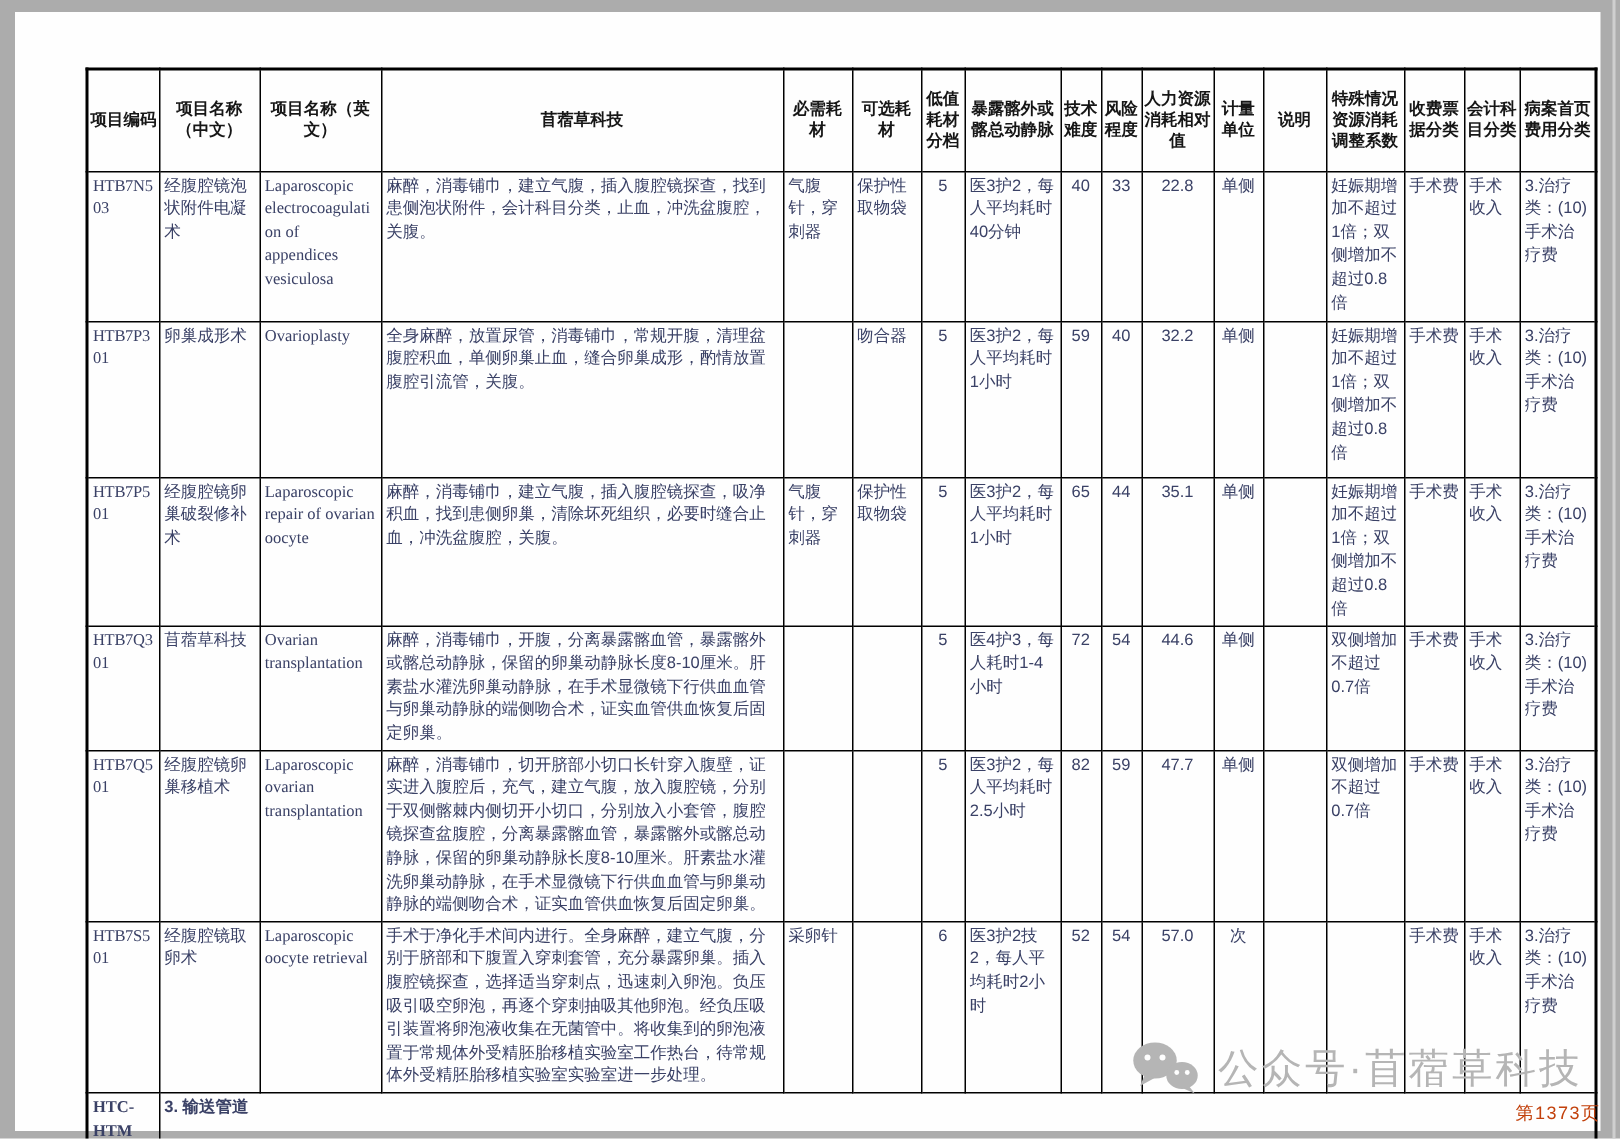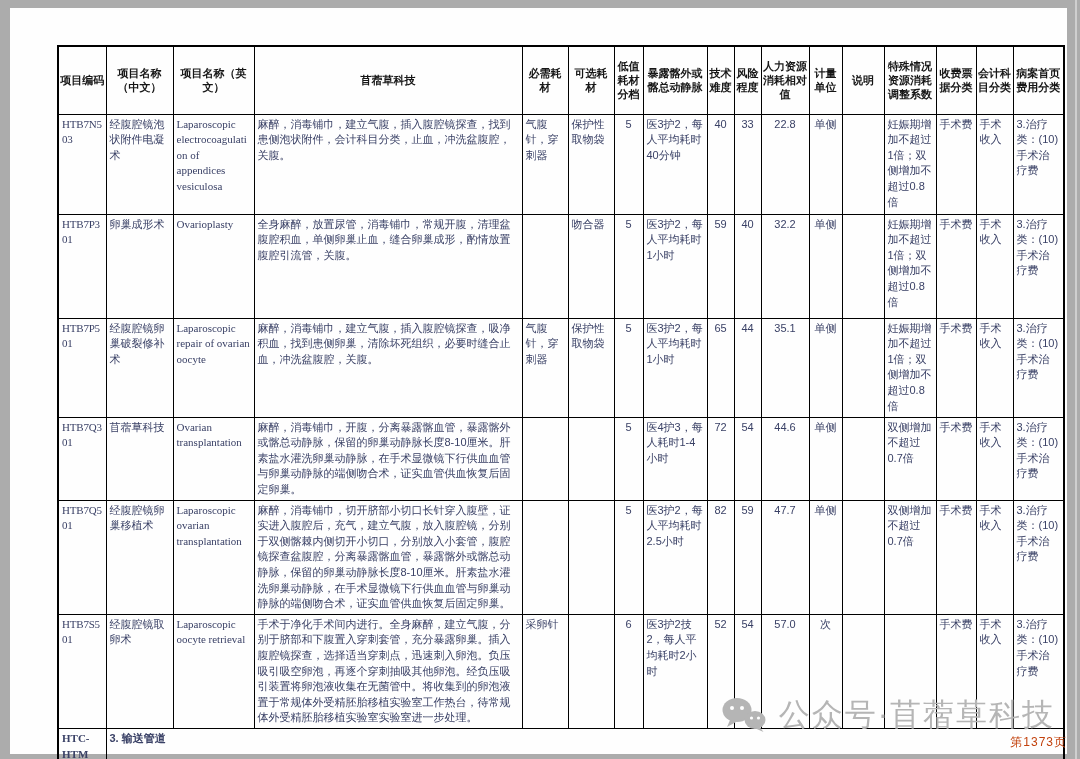--- a/index.html
+++ b/index.html
@@ -31,7 +31,7 @@
   .section-label { font-weight:bold; color:#15151f; }
 
   .watermark { position:absolute; top:686px; right:12px; z-index:5; display:flex;
-               align-items:center; gap:12px; color:#b5b5b5; font-size:31px;
+               align-items:center; gap:12px; color:#b5b5b5; font-size:27px;
                letter-spacing:2px; white-space:nowrap; font-weight:500; }
   .watermark svg { display:block; }
 

